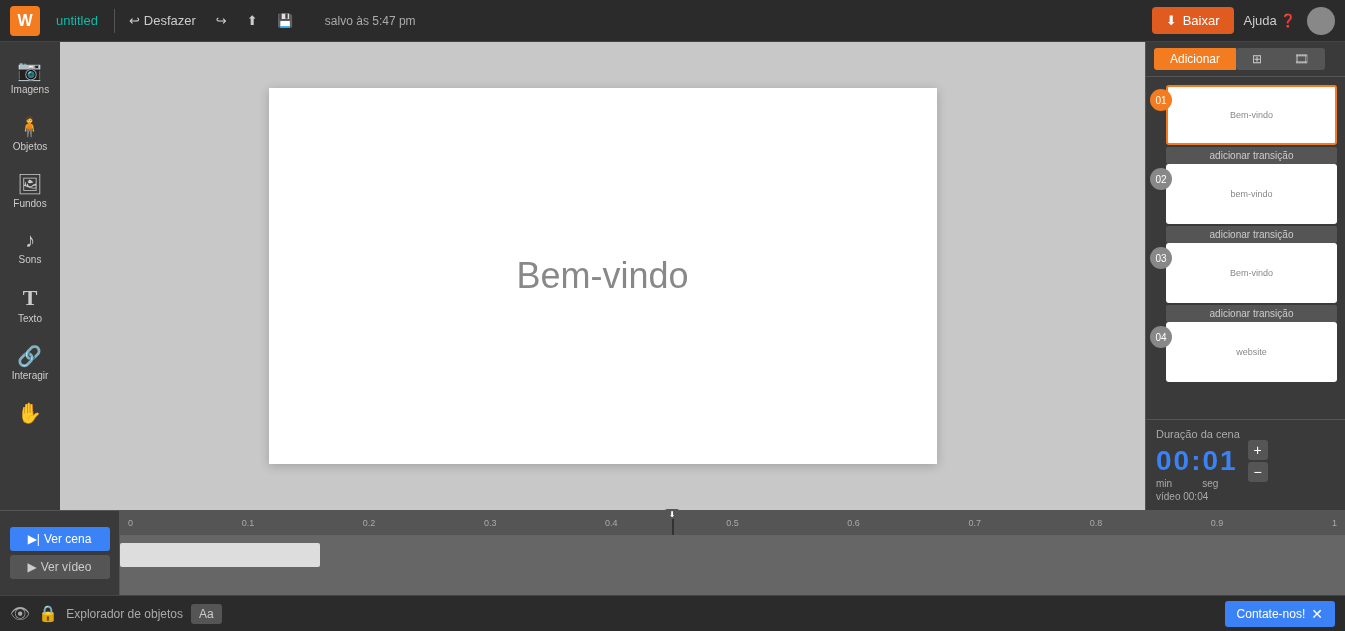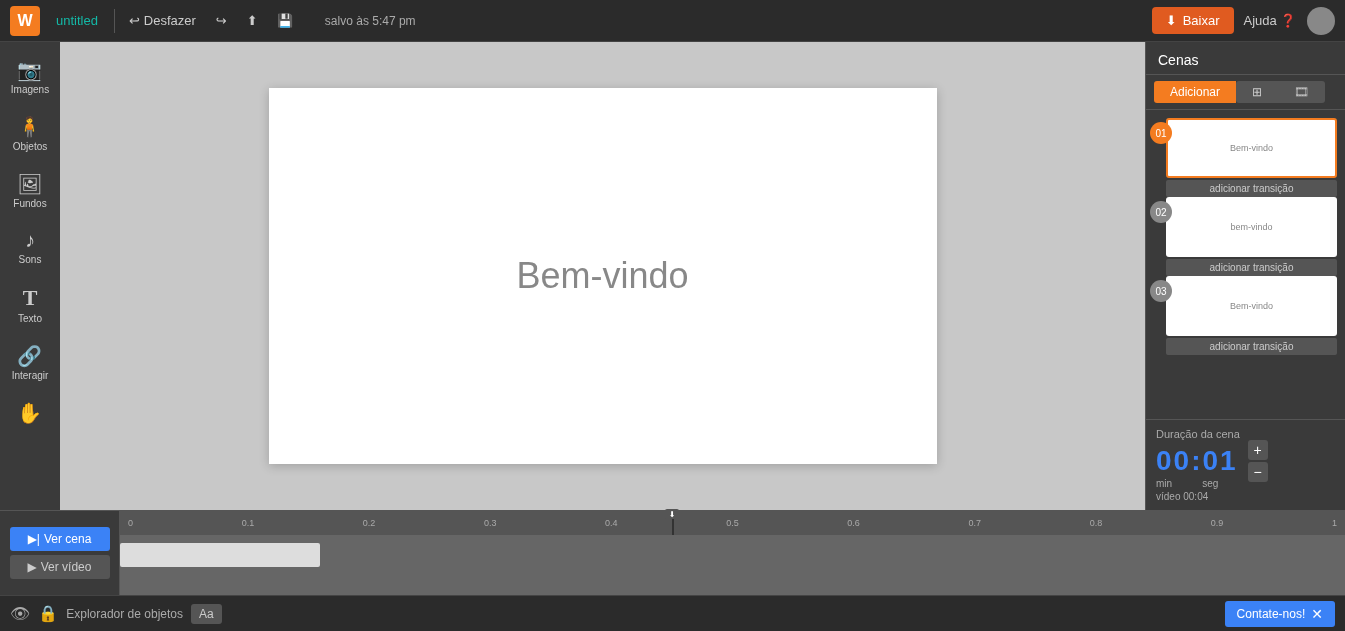--- a/index.html
+++ b/index.html
@@ -452,7 +452,6 @@
   </div>
 
   <div class="right-sidebar">
-    <div class="scenes-header">Cenas</div>
     <div class="scenes-tabs">
       <button class="scene-tab active">Adicionar</button>
       <button class="scene-tab">⊞</button>

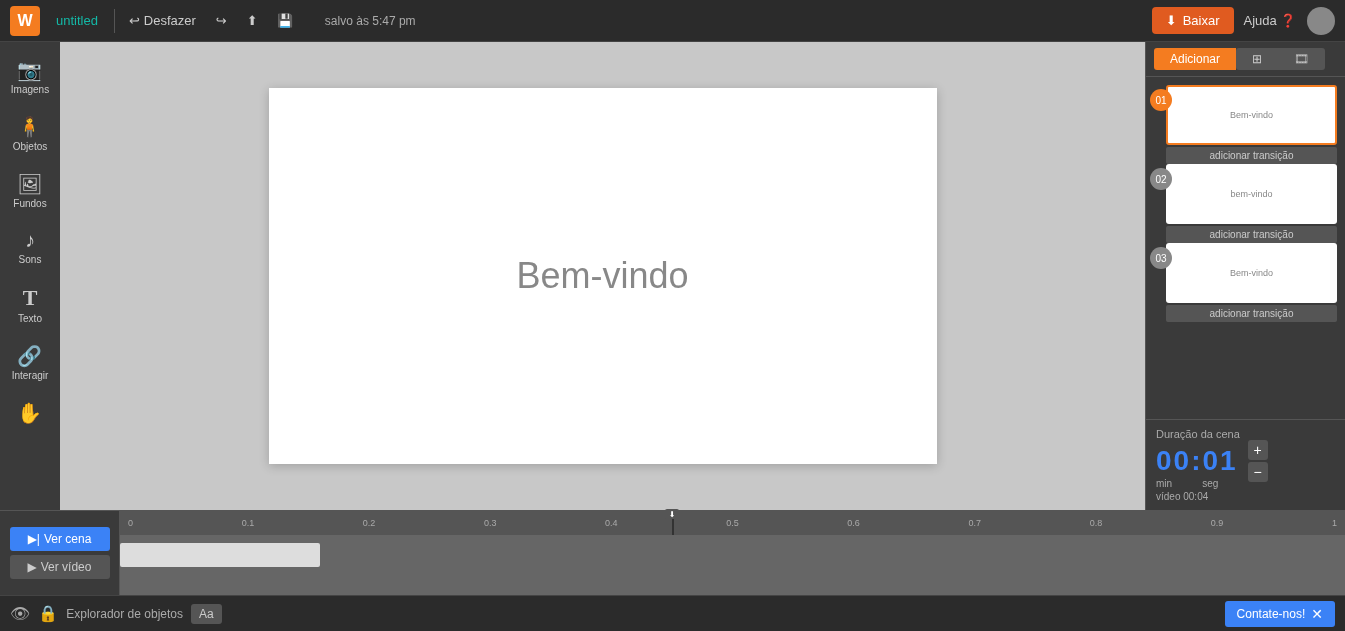--- a/index.html
+++ b/index.html
@@ -483,6 +483,12 @@
       </div>
       <div class="add-transition">adicionar transição</div>
 
+      <div class="scene-item">
+        <div class="scene-number">04</div>
+        <div class="scene-thumb">
+          <span class="scene-thumb-text">website</span>
+        </div>
+      </div>
 
     </div>
 

